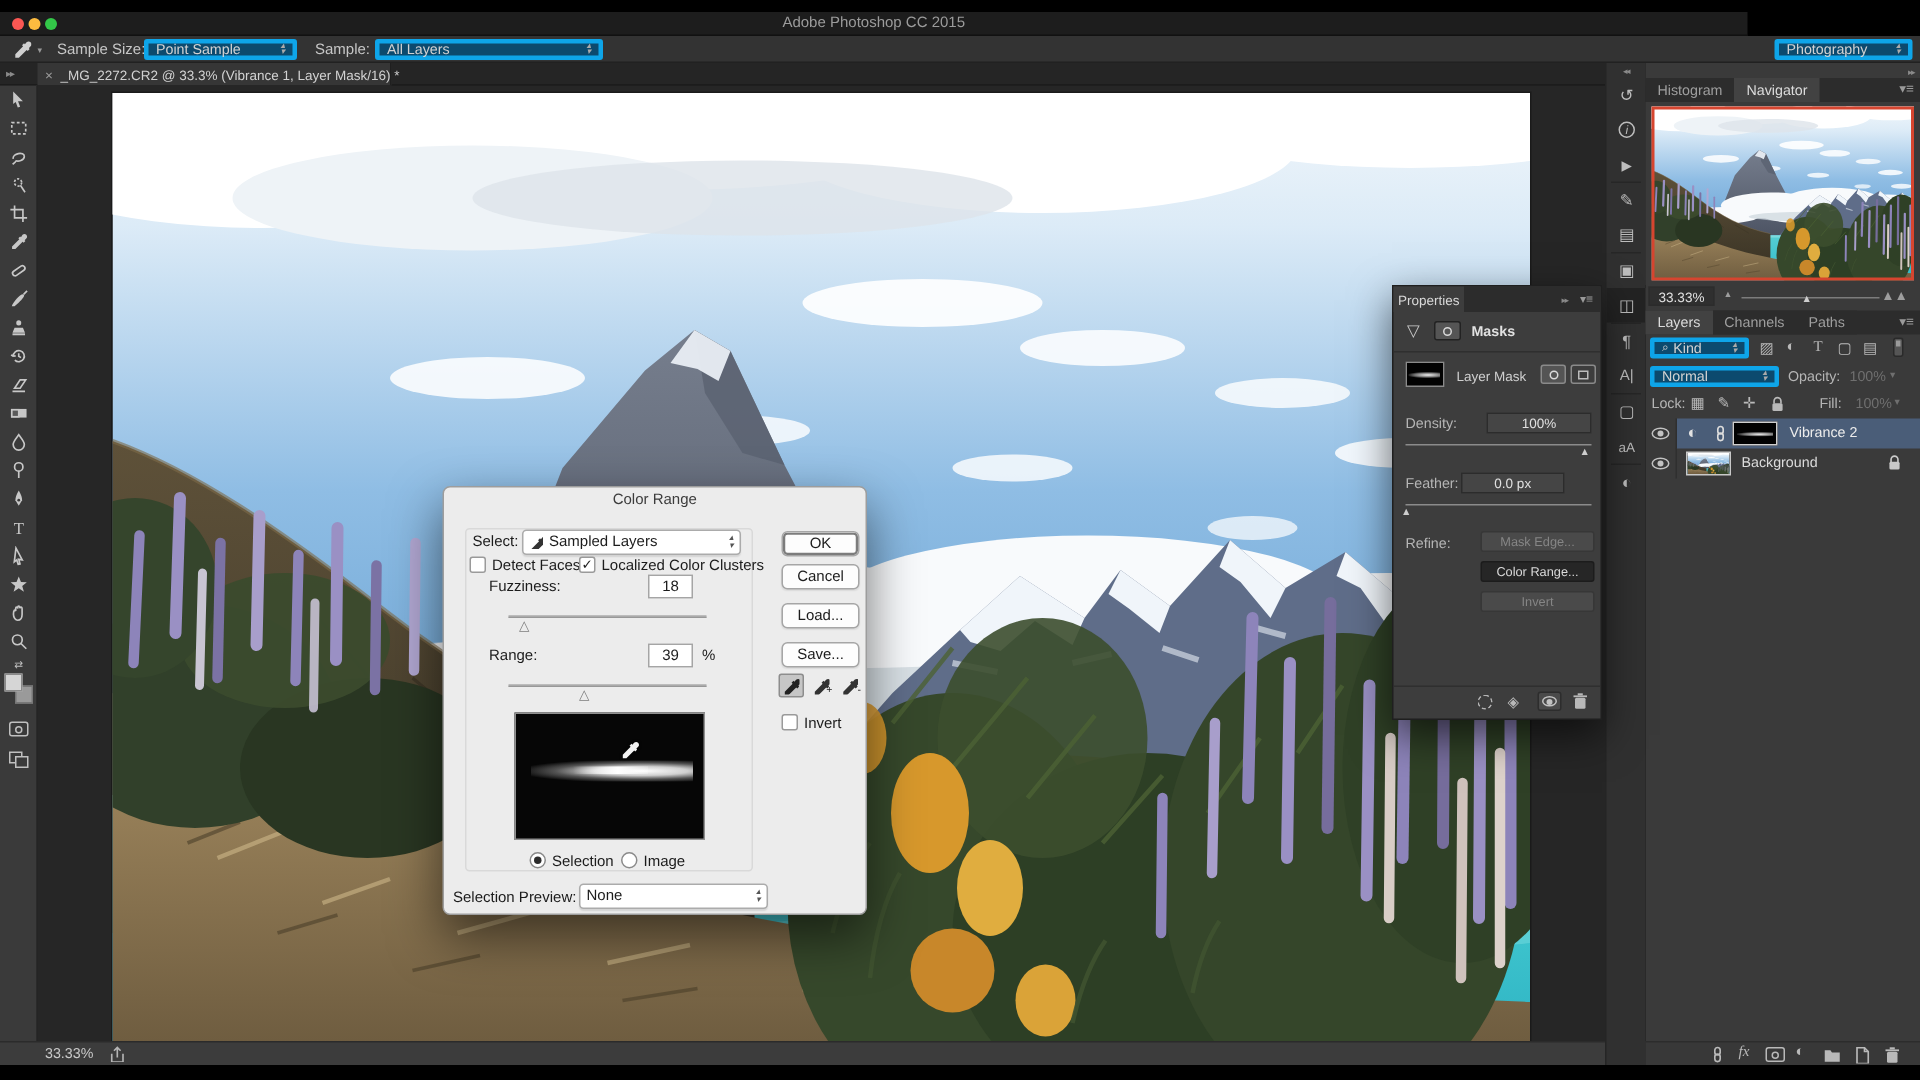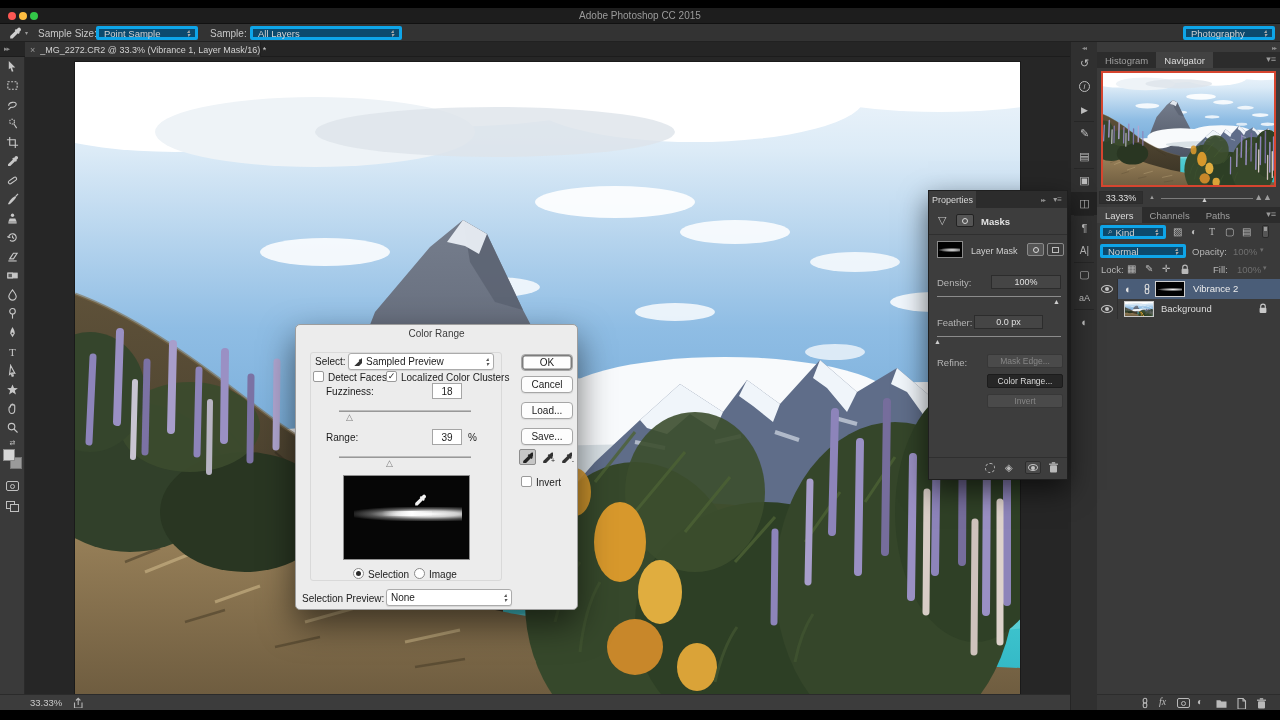--- a/index.html
+++ b/index.html
@@ -6,7 +6,7 @@
 html,body{width:1280px;height:720px;overflow:hidden}
 body{background:#000;font-family:"Liberation Sans",sans-serif;position:relative;-webkit-font-smoothing:antialiased}
 
-#titlebar{position:absolute;left:0;top:8px;width:1280px;height:16px;background:#1d1d1d;border-bottom:1px solid #111}
+#titlebar{position:absolute;left:0;top:8px;width:1165px;height:16px;background:#1d1d1d;border-bottom:1px solid #111}
 .tl{position:absolute;top:4px;width:8px;height:8px;border-radius:50%}
 #win-title{position:absolute;left:0;right:0;top:2px;text-align:center;font-size:10px;color:#9b9b9b}
 #optionsbar{position:absolute;left:0;top:24px;width:1280px;height:18px;background:#333;border-bottom:1px solid #212121;color:#c6c6c6;font-size:10px}

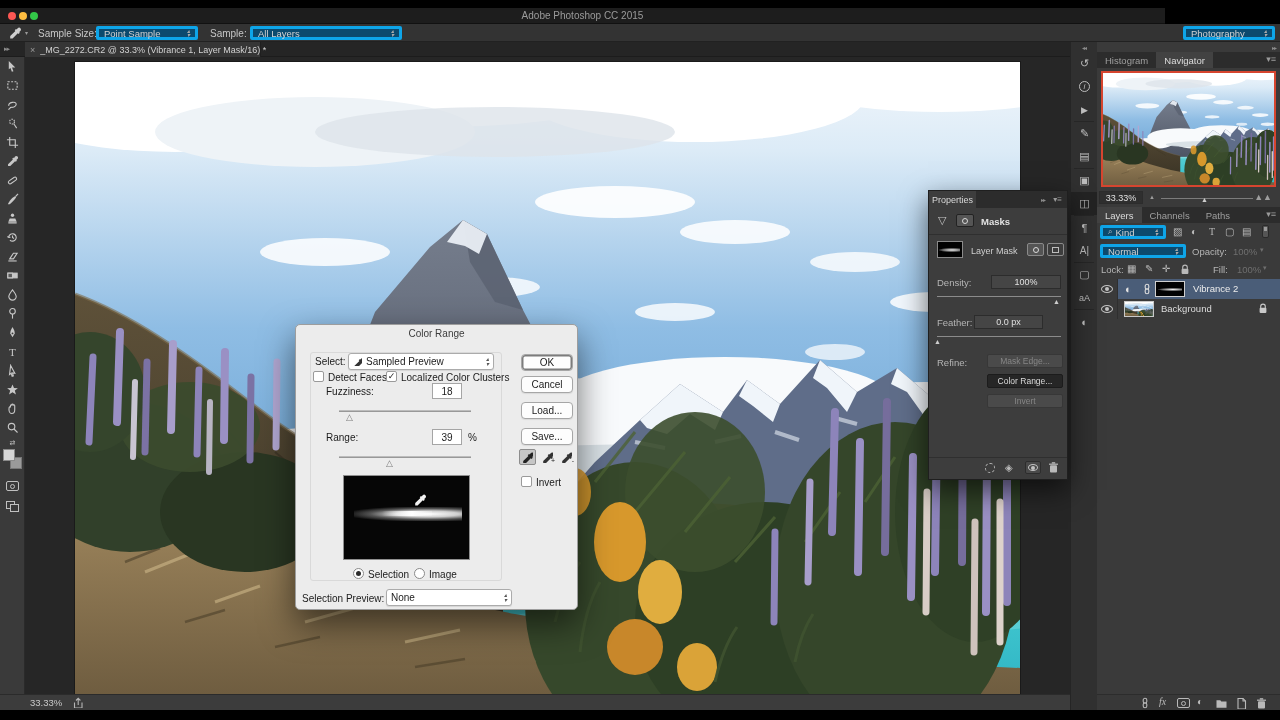--- a/index.html
+++ b/index.html
@@ -647,7 +647,7 @@
     <svg style="width:9px;height:9px;color:#333;margin-right:4px">
         <use href="#i-dropper"></use>
       </svg>
-    <span>Sampled Preview</span>
+    <span>Sampled Layers</span>
     <span class="ud">
         <i>▴</i>
         <i>▾</i>

